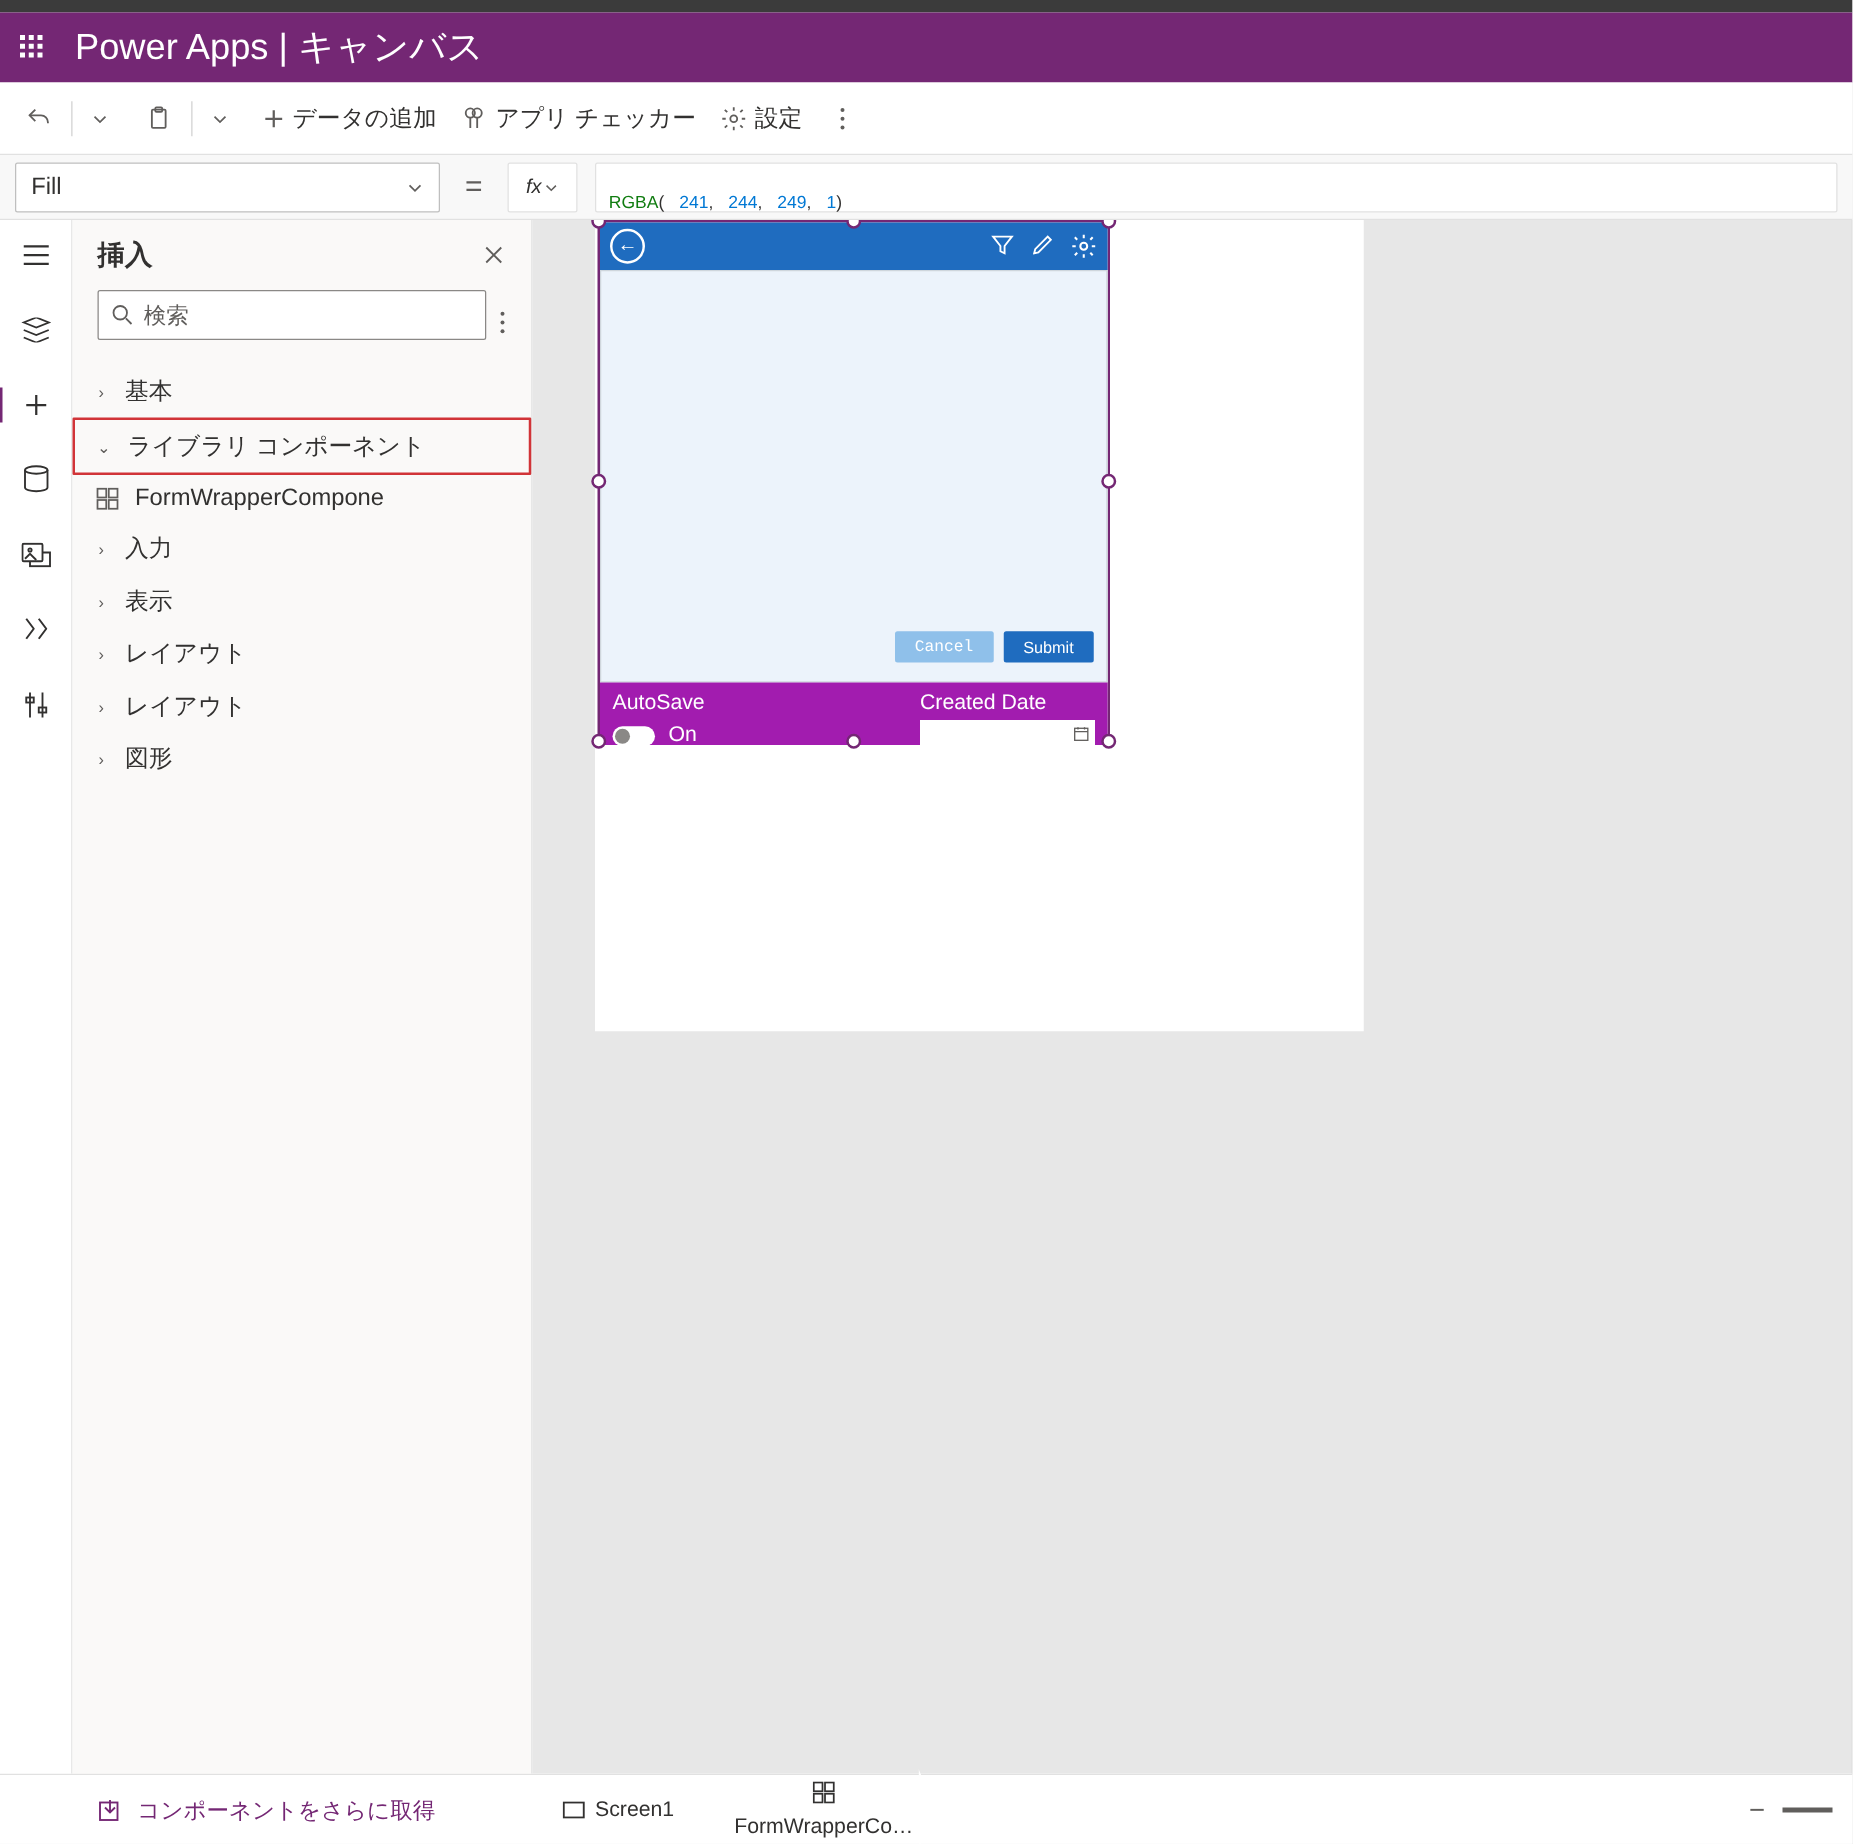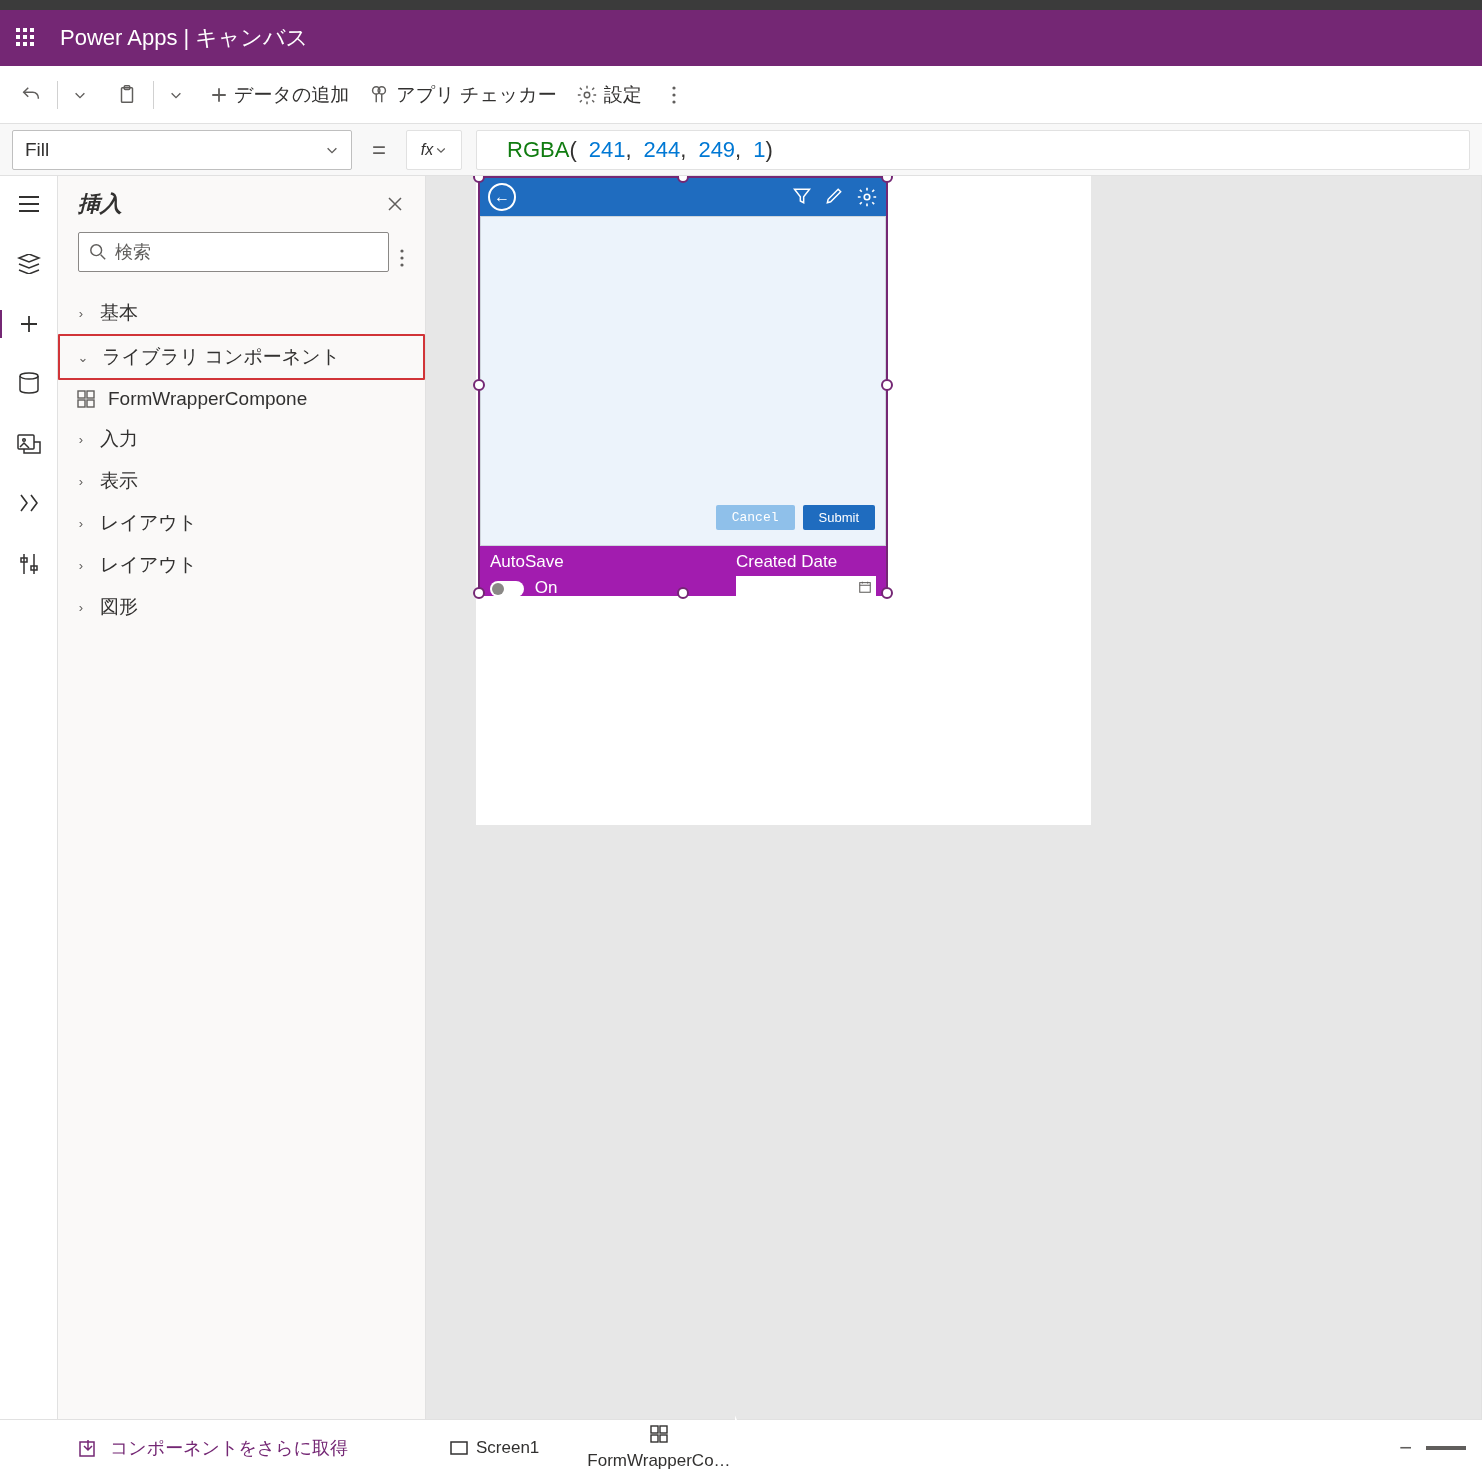--- a/index.html
+++ b/index.html
@@ -6,7 +6,7 @@
   body { width: 1482px; height: 1475px; background: #fff; overflow: hidden; position: relative; }
 
   .topbar { height: 10px; background: #3b3b3b; }
-  .header { height: 56px; background: #742774; color: #fff; display: flex; align-items: center; padding: 17px 16px; font-size: 22px; }
+  .header { height: 56px; background: #742774; color: #fff; display: flex; align-items: center; padding: 17px 16px; font-size: 29px; }
   .waffle { width: 20px; height: 20px; display: inline-grid; grid-template-columns: repeat(3,4px); grid-template-rows: repeat(3,4px); gap: 3px; margin-right: 24px; }
   .waffle span { background: #fff; }
 

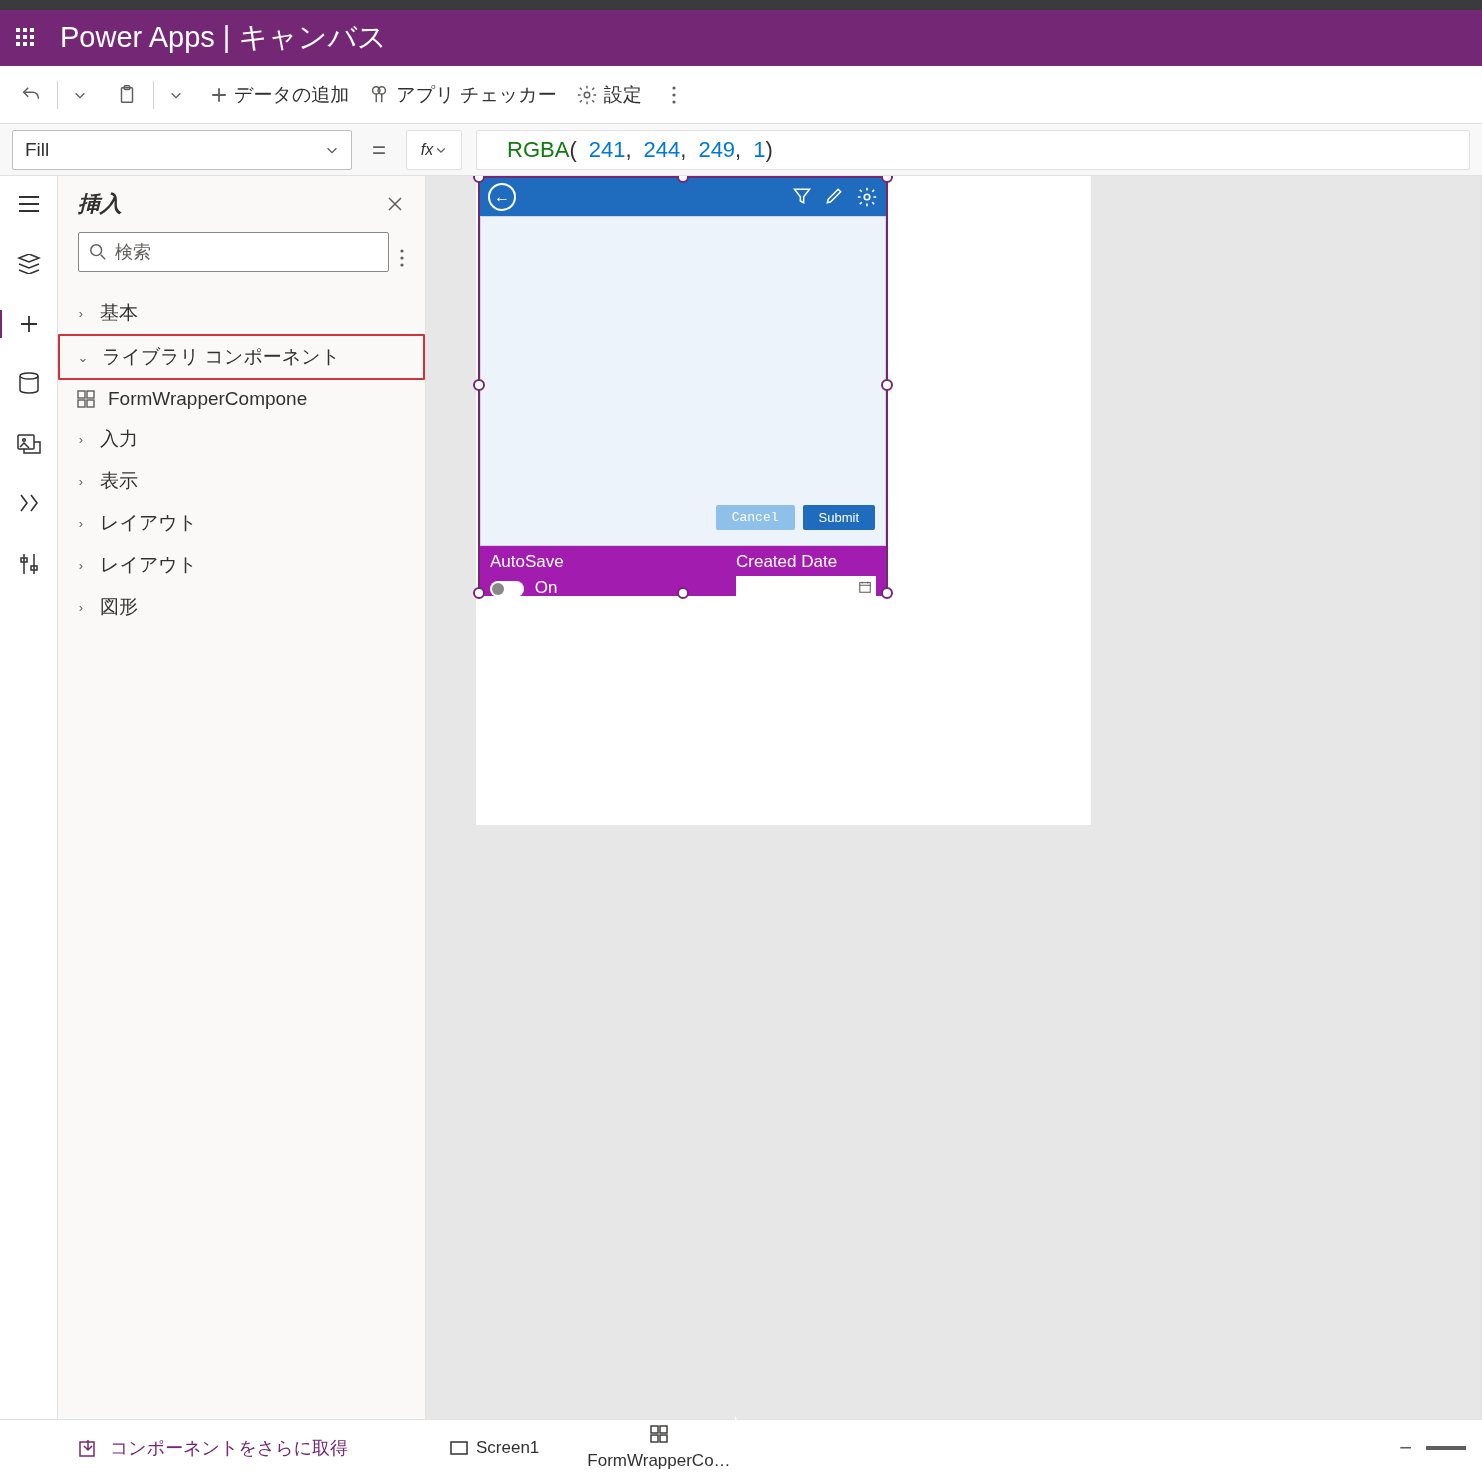--- a/index.html
+++ b/index.html
@@ -18,7 +18,7 @@
   .prop-select { width: 340px; height: 40px; background: #fff; border: 1px solid #bfbfbf; border-radius: 2px; display: flex; align-items: center; justify-content: space-between; padding: 0 12px; font-size: 19px; color: #323130; }
   .eq { font-size: 24px; color: #605e5c; padding: 0 6px; }
   .fx-btn { width: 56px; height: 40px; background: #fff; border: 1px solid #e1e1e1; border-radius: 2px; display: flex; align-items: center; justify-content: center; gap: 2px; font-style: italic; font-family: Georgia, serif; font-size: 16px; color: #323130; }
-  .formula { flex: 1; height: 40px; background: #fff; border: 1px solid #e1e1e1; border-radius: 2px; display: flex; align-items: center; padding: 0 30px; font-family: 'Segoe UI', monospace; font-size: 22px; }
+  .formula { flex: 1; height: 40px; background: #fff; border: 1px solid #e1e1e1; border-radius: 2px; display: flex; align-items: flex-end; padding: 0 10px; font-family: 'Segoe UI', monospace; font-size: 14px; }
   .formula .fn { color: #107C10; }
   .formula .num { color: #0078d4; margin-left: 12px; }
   .formula .comma { color: #323130; }

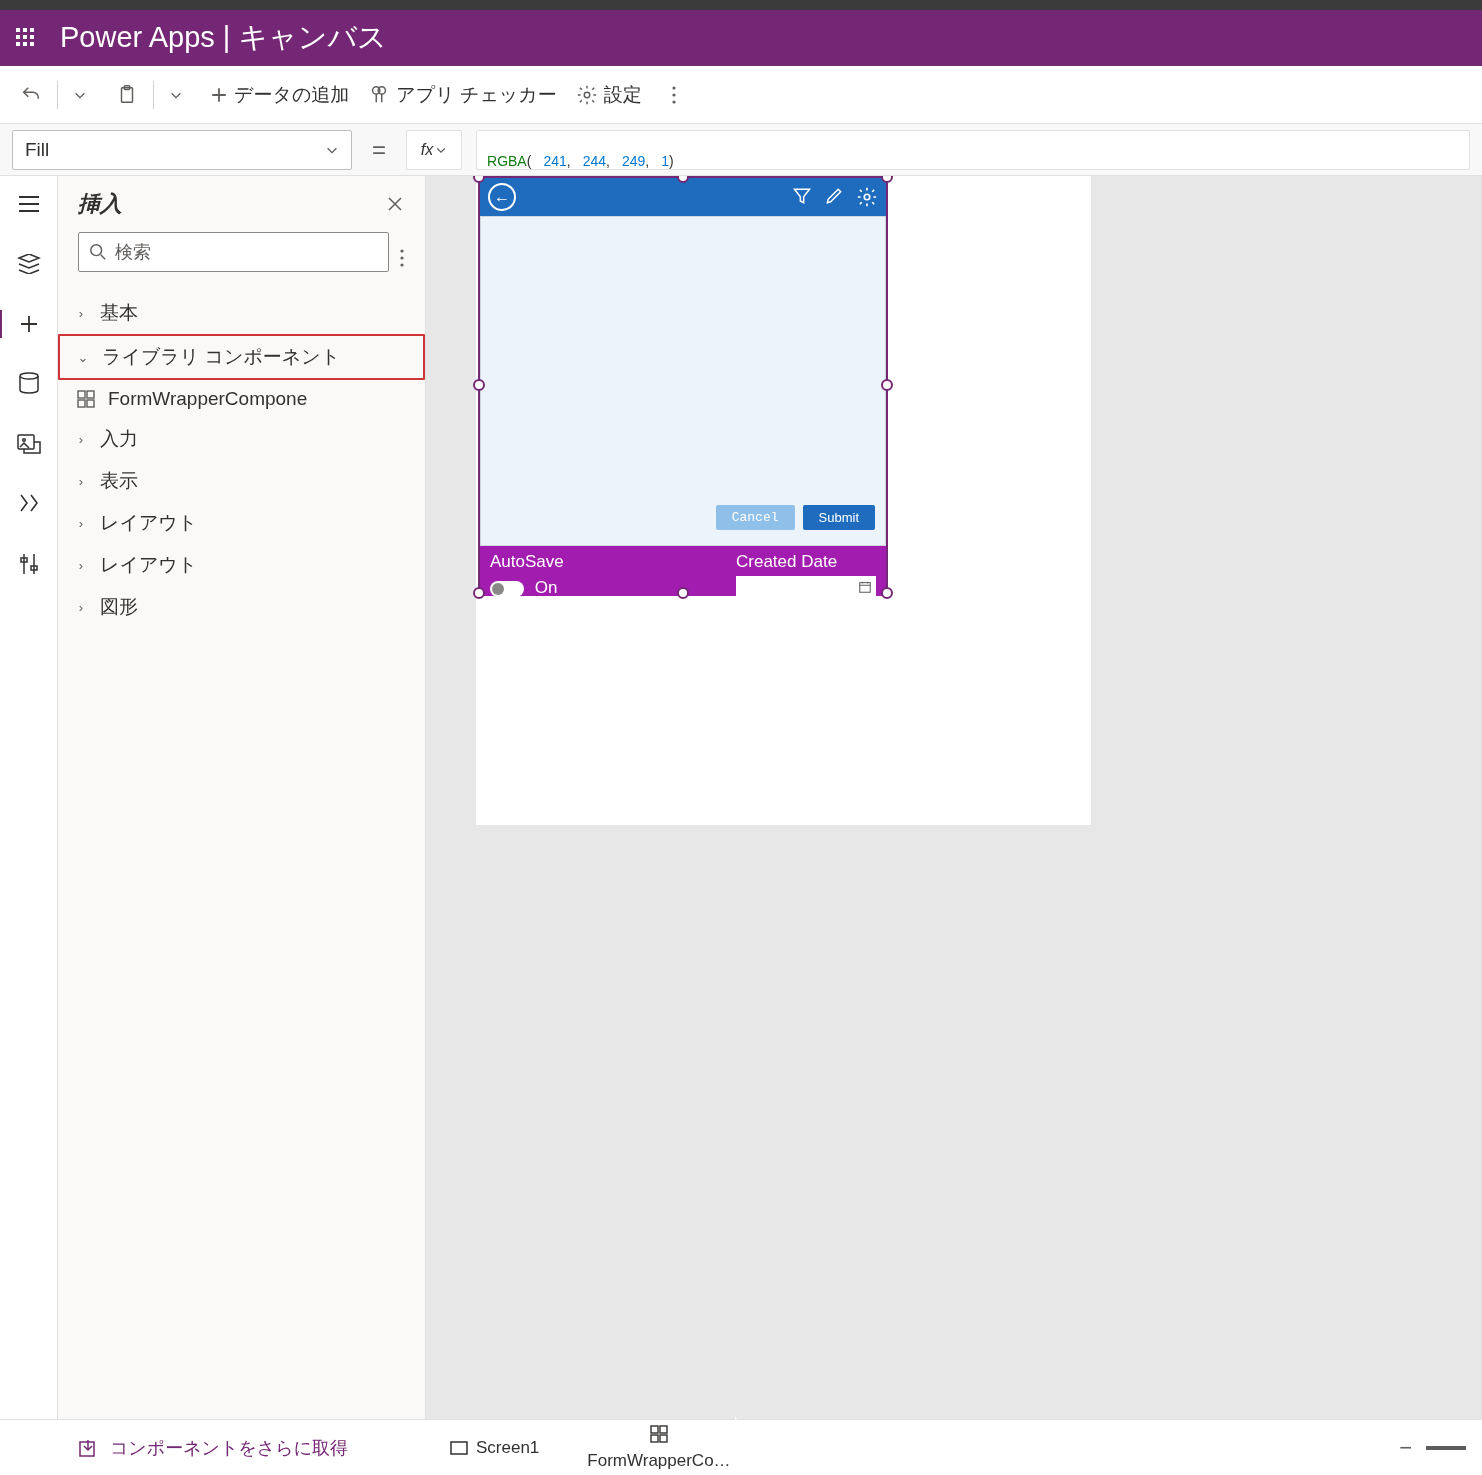--- a/index.html
+++ b/index.html
@@ -30,7 +30,7 @@
   .rail .ri.active::before { content:''; position:absolute; left:-16px; top:0; bottom:0; width:3px; background:#742774; }
 
   .panel { width: 368px; background: #faf9f8; border-right: 1px solid #e1e1e1; display: flex; flex-direction: column; }
-  .panel-hd { height: 56px; display: flex; align-items: center; justify-content: space-between; padding: 0 16px 0 20px; font-style: italic; }
+  .panel-hd { height: 56px; display: flex; align-items: center; justify-content: space-between; padding: 0 16px 0 20px; }
   .panel-hd h2 { font-size: 22px; font-weight: 600; color: #323130; }
   .close-x { font-size: 18px; color: #605e5c; cursor: pointer; padding: 6px; }
   .search-row { padding: 0 16px 14px 20px; display: flex; align-items: flex-end; gap: 6px; }

